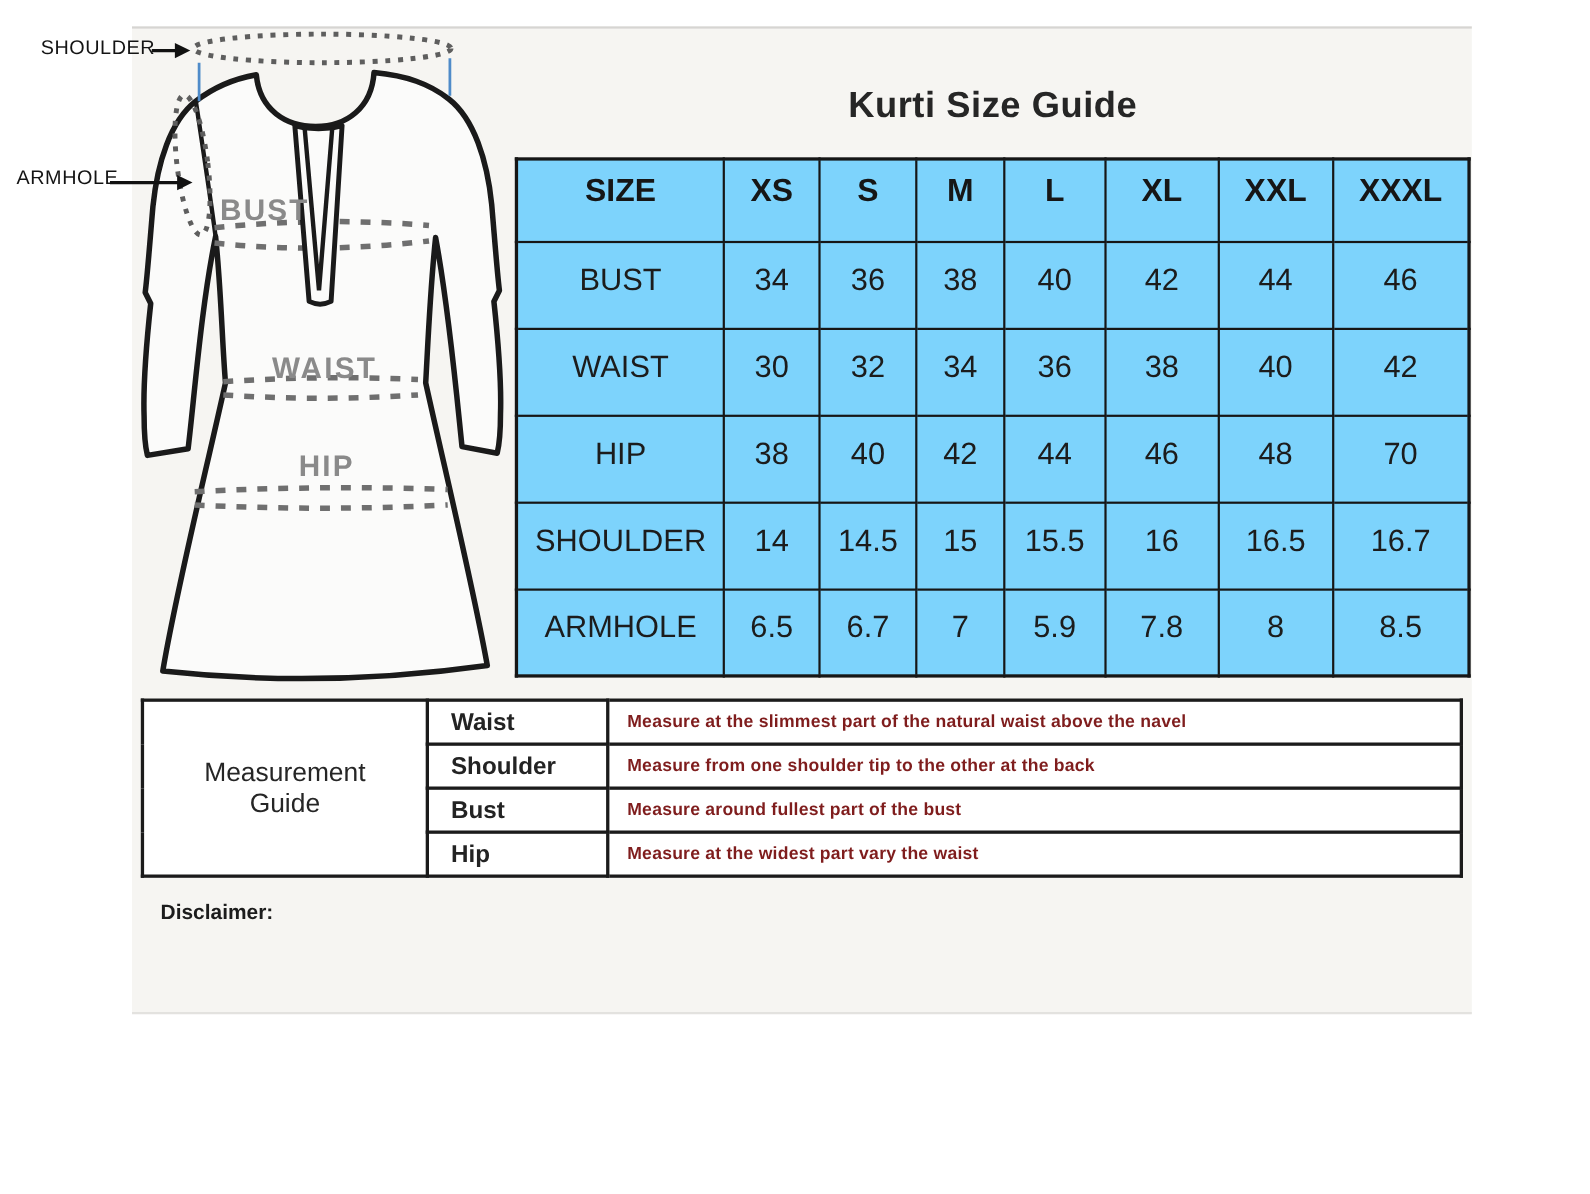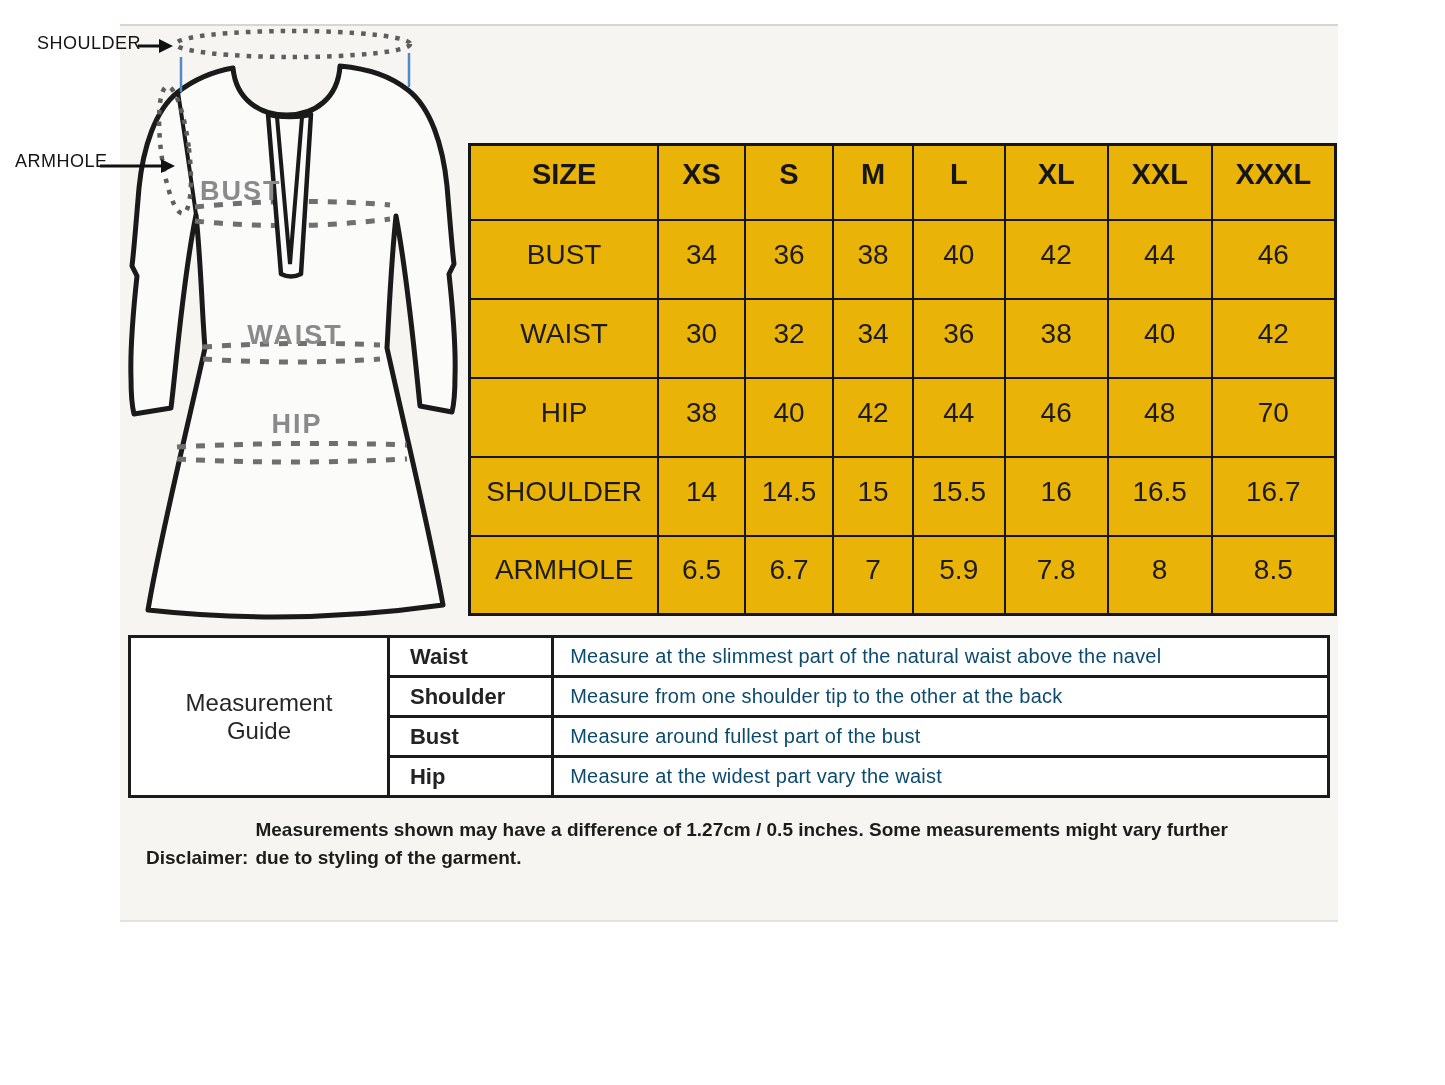--- a/index.html
+++ b/index.html
@@ -130,6 +130,7 @@
   <div class="anno anno-shoulder">SHOULDER</div>
   <div class="anno anno-armhole">ARMHOLE</div>
 
+  <div class="guide-title">Kurti Size Guide</div>
 
   <table class="size-table">
     <colgroup>

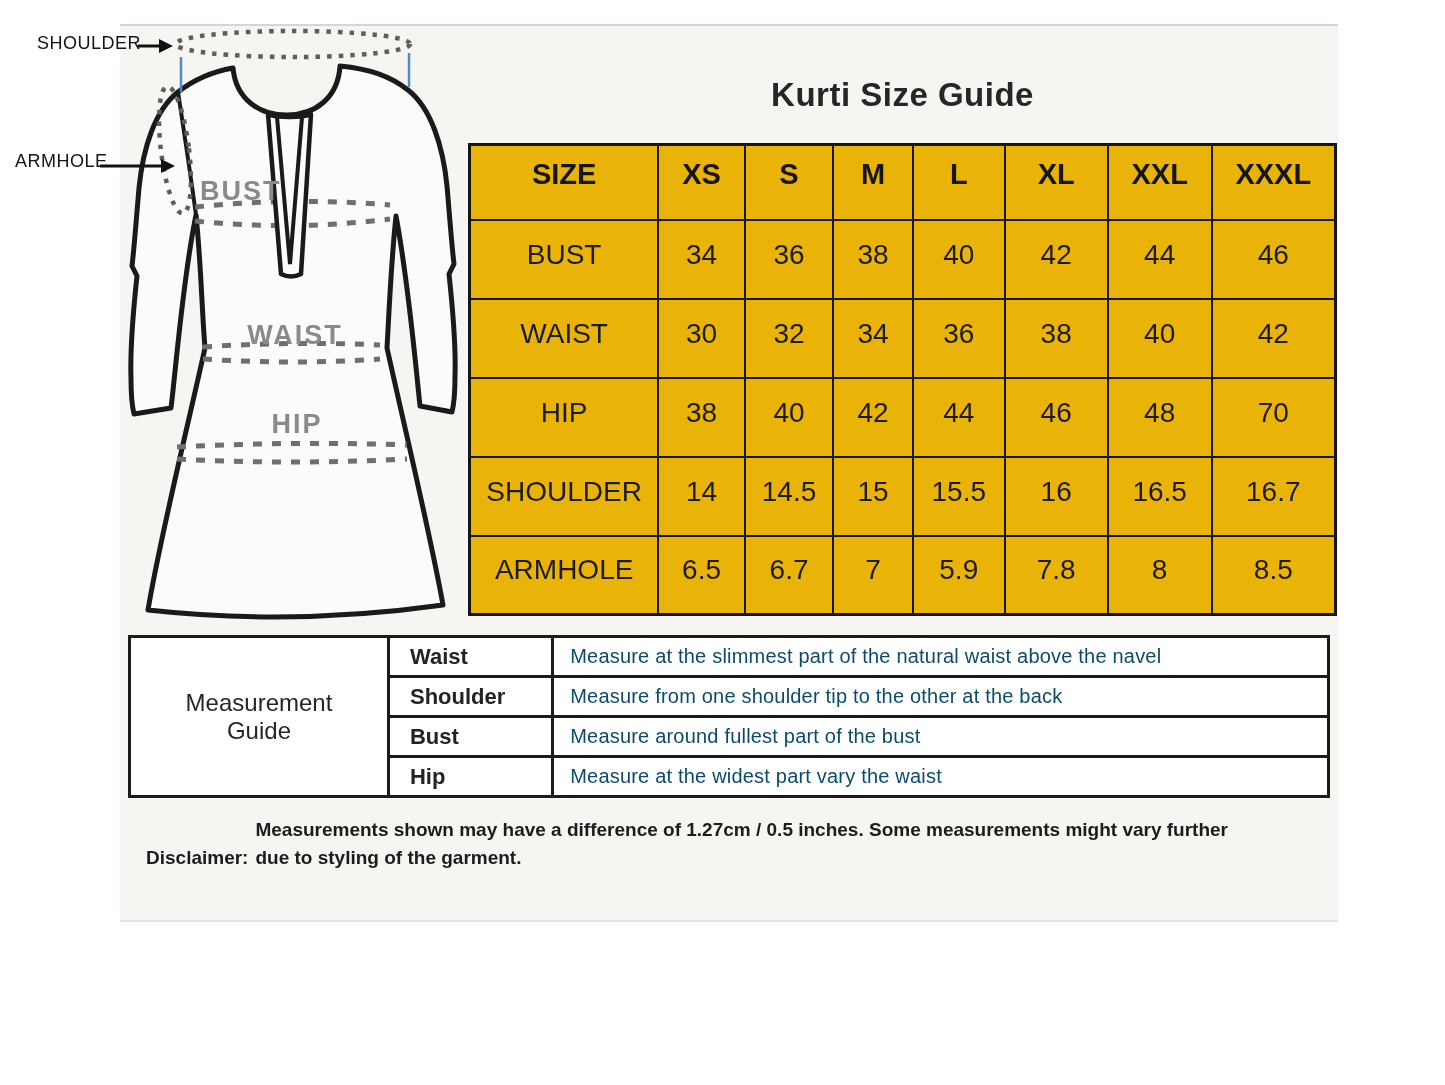--- a/index.html
+++ b/index.html
@@ -31,7 +31,7 @@
   }
   .size-table th,.size-table td{
     border:2px solid #161616;text-align:center;vertical-align:middle;
-    background:#eab308;
+    background:#7dd3fc;
   }
   .size-table tr.hdr{height:75px;}
   .size-table tr.datarow{height:79px;}

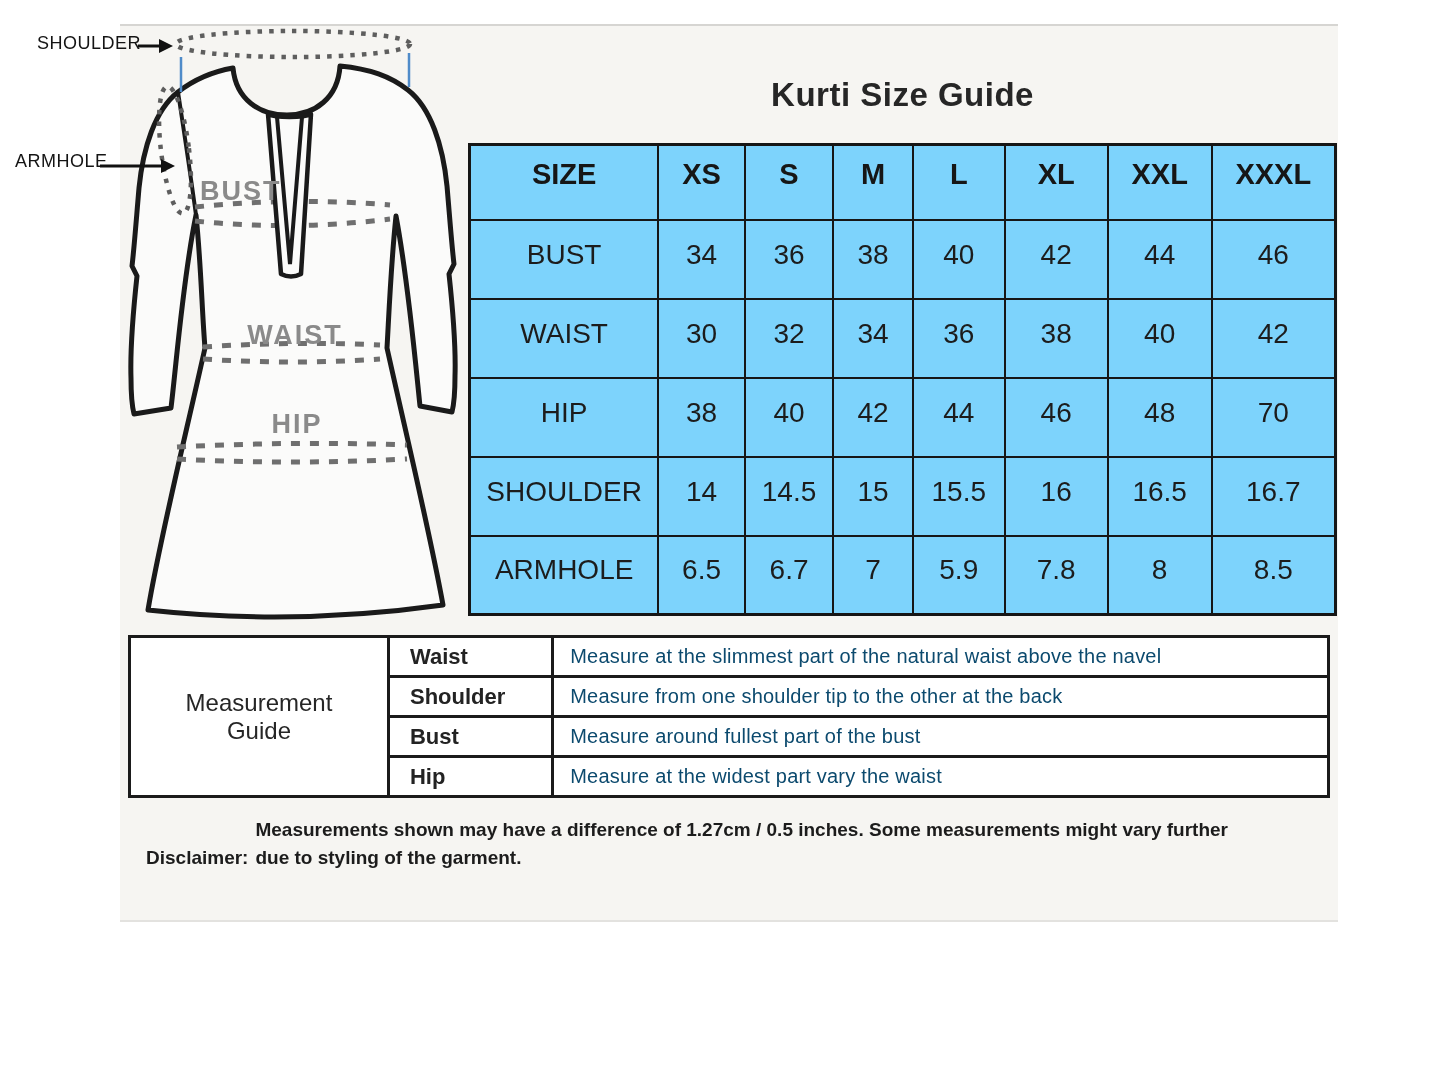--- a/index.html
+++ b/index.html
@@ -49,7 +49,7 @@
     text-align:center;font-size:24px;font-weight:normal;color:#262626;line-height:28px;
   }
   .mg-label{font-size:22px;font-weight:bold;color:#232323;padding-left:20px;}
-  .mg-desc{font-size:20px;font-weight:normal;color:#0c4a6e;padding-left:16px;letter-spacing:.2px;}
+  .mg-desc{font-size:16px;font-weight:bold;color:#7f1d1d;padding-left:16px;letter-spacing:.2px;}
   
   .disclaimer{
     position:absolute;left:146px;top:816px;width:1192px;display:flex;align-items:flex-end;

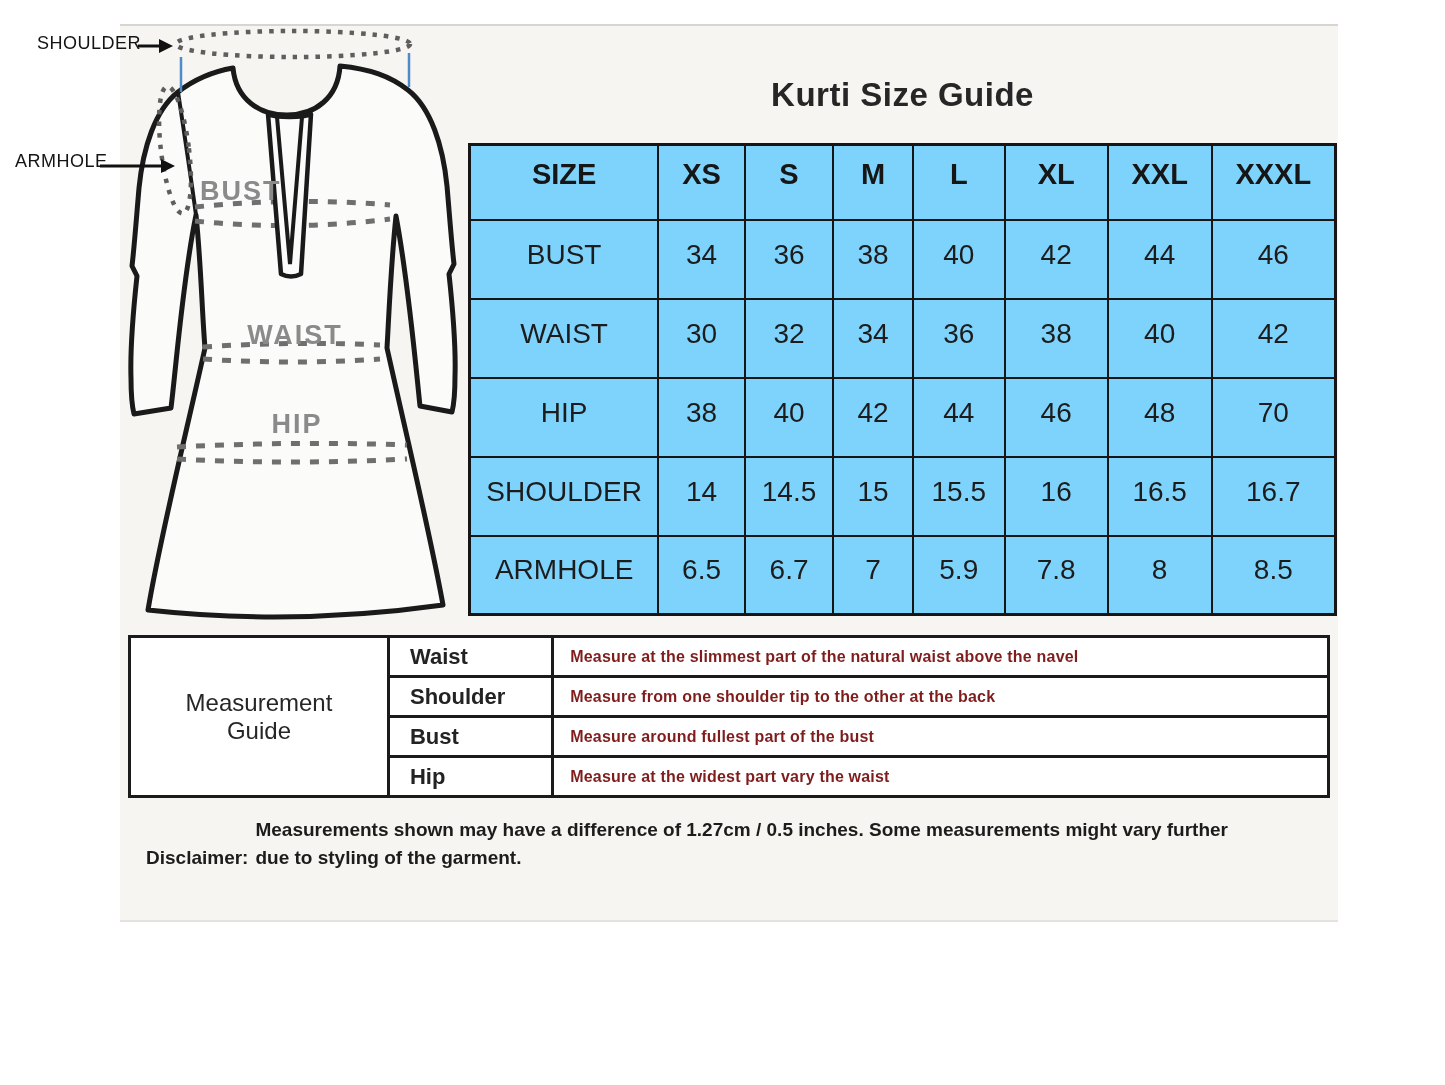--- a/index.html
+++ b/index.html
@@ -239,10 +239,6 @@
 
   <div class="disclaimer">
     <span class="dlabel">Disclaimer:</span>
-    <span class="dtext">
-      <span>Measurements shown may have a difference of 1.27cm / 0.5 inches. Some measurements might vary further</span><br>
-      <span>due to styling of the garment.</span>
-    </span>
   </div>
 
 </div>

